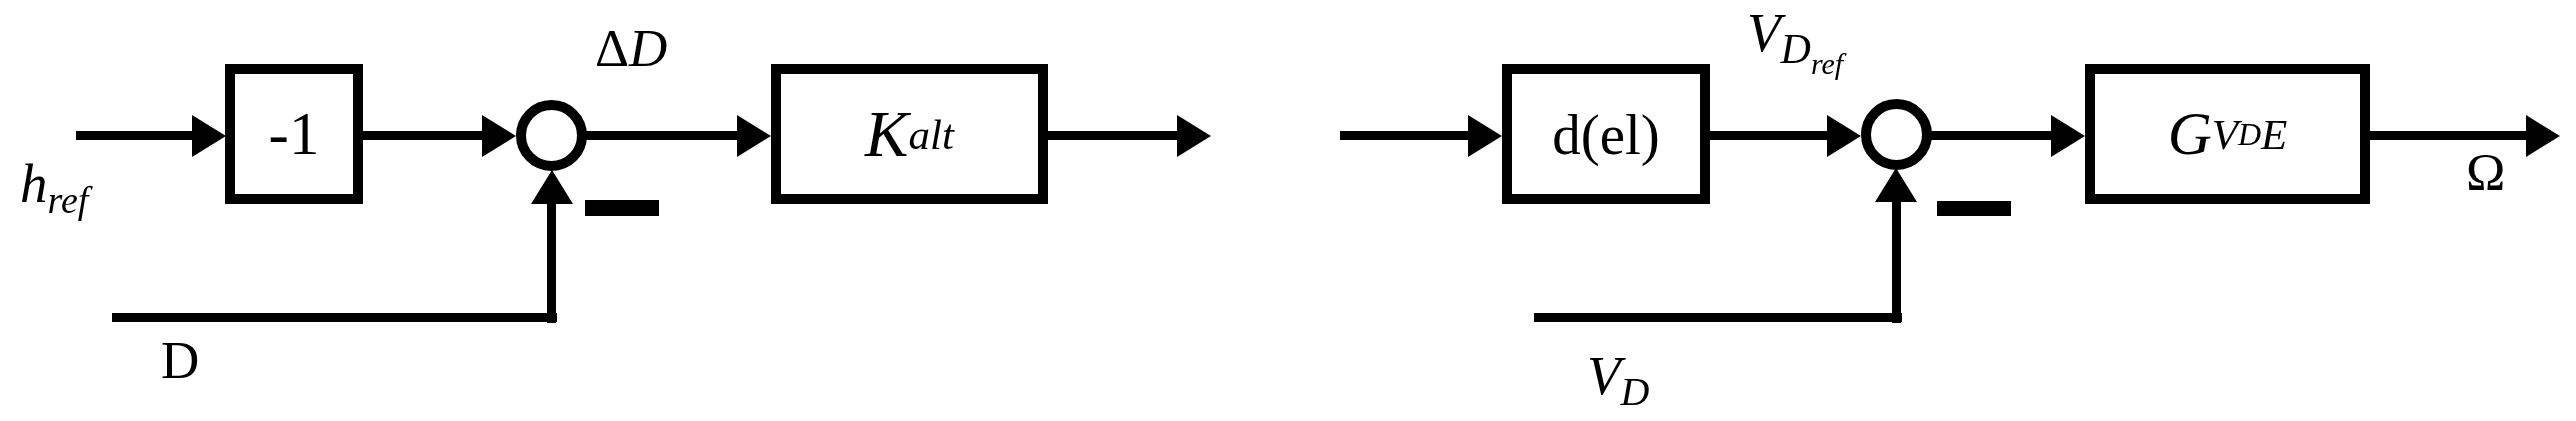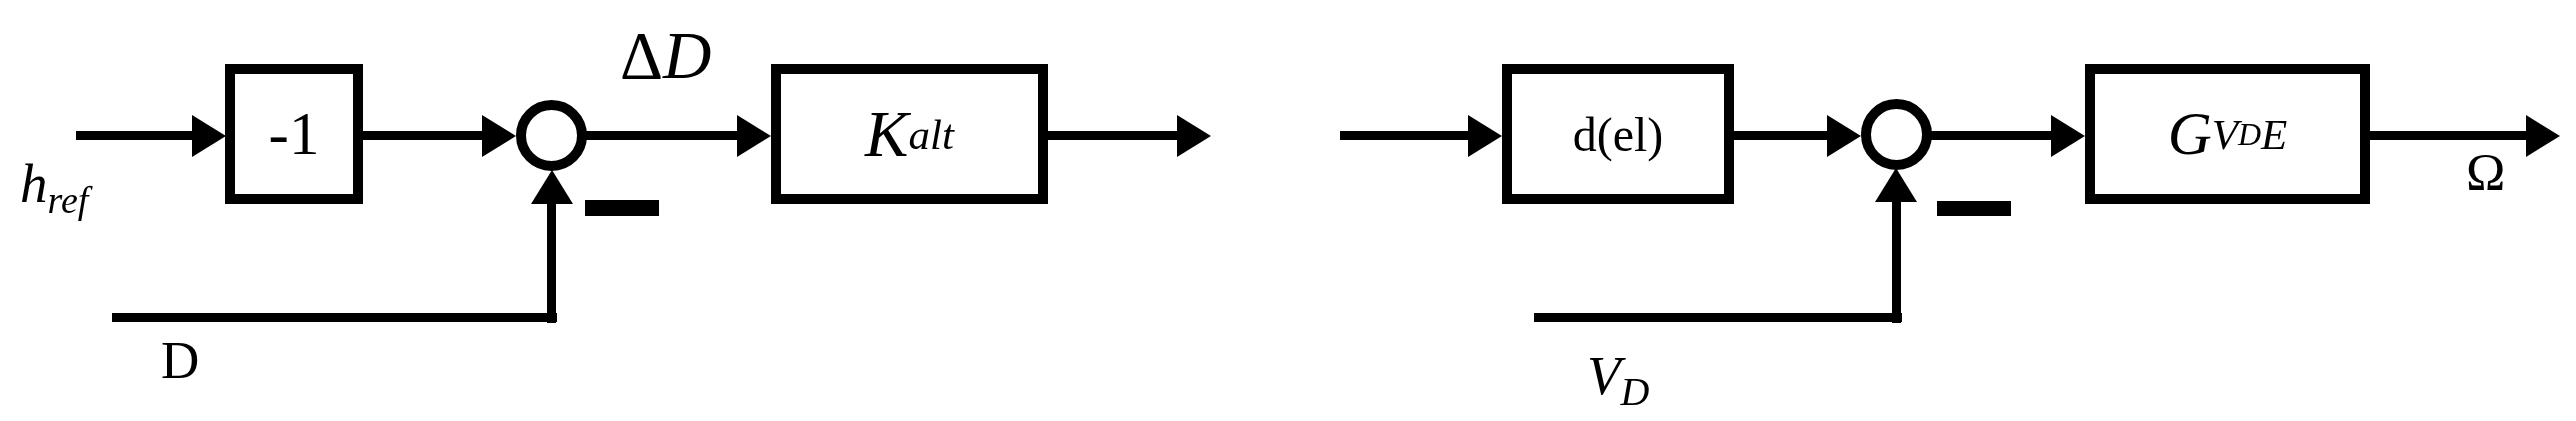--- a/index.html
+++ b/index.html
@@ -123,7 +123,7 @@
     <span class="up">D</span>
   </div>
 
-  <div class="mathlab" style="left:620px; top:22px; font-size:67px;">
+  <div class="mathlab" style="left:595px; top:22px; font-size:53px;">
     <span class="up">Δ</span><span class="it">D</span>
   </div>
 

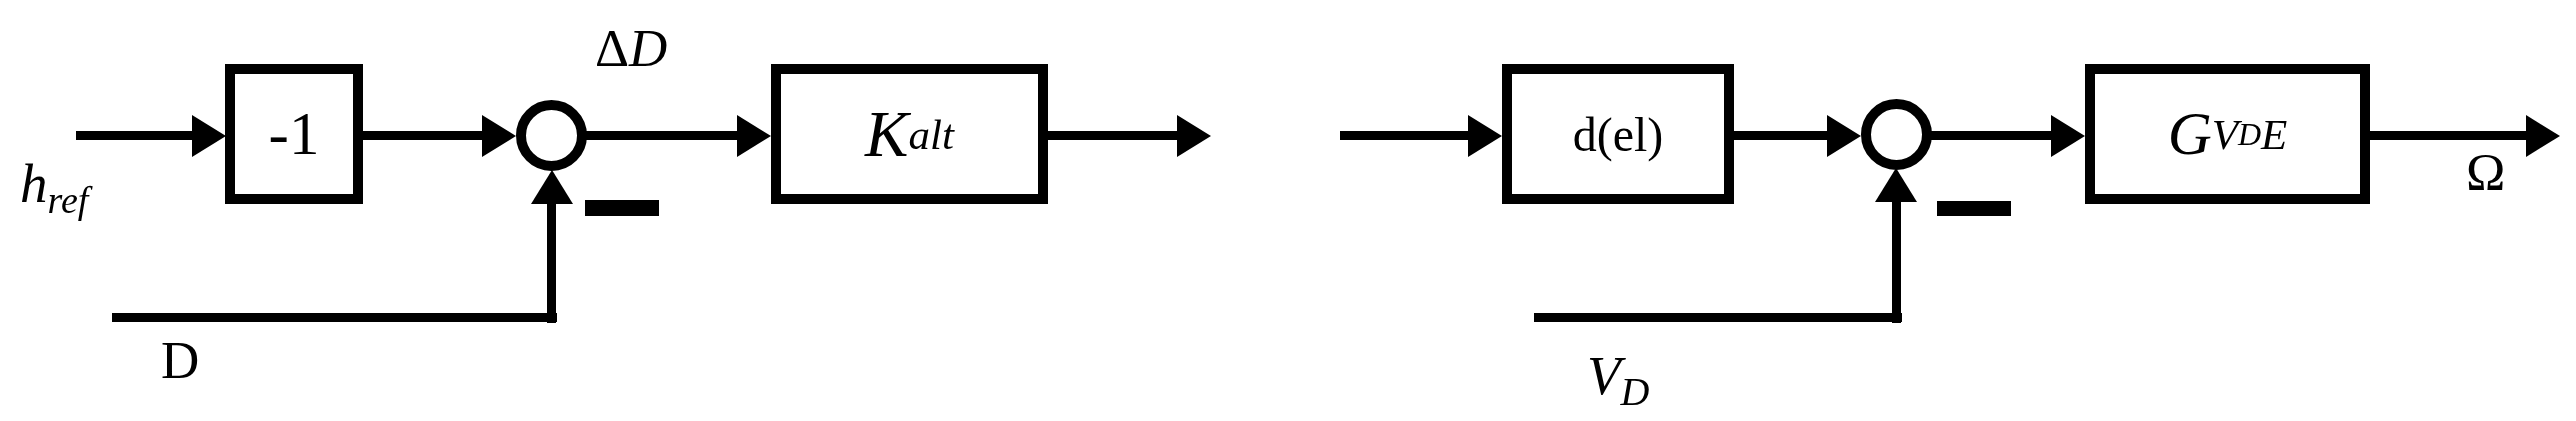--- a/index.html
+++ b/index.html
@@ -127,6 +127,9 @@
     <span class="up">Δ</span><span class="it">D</span>
   </div>
 
+  <div class="mathlab" style="left:1747px; top:5px; font-size:55px;">
+    <span class="it">V</span><span class="sub" style="font-size:42px;">D</span><span class="subsub" style="font-size:30px; vertical-align:-0.75em;">ref</span>
+  </div>
 
   <div class="mathlab" style="left:1587px; top:336px; font-size:55px;margin-top:12px;">
     <span class="it">V</span><span class="sub" style="font-size:40px;">D</span>

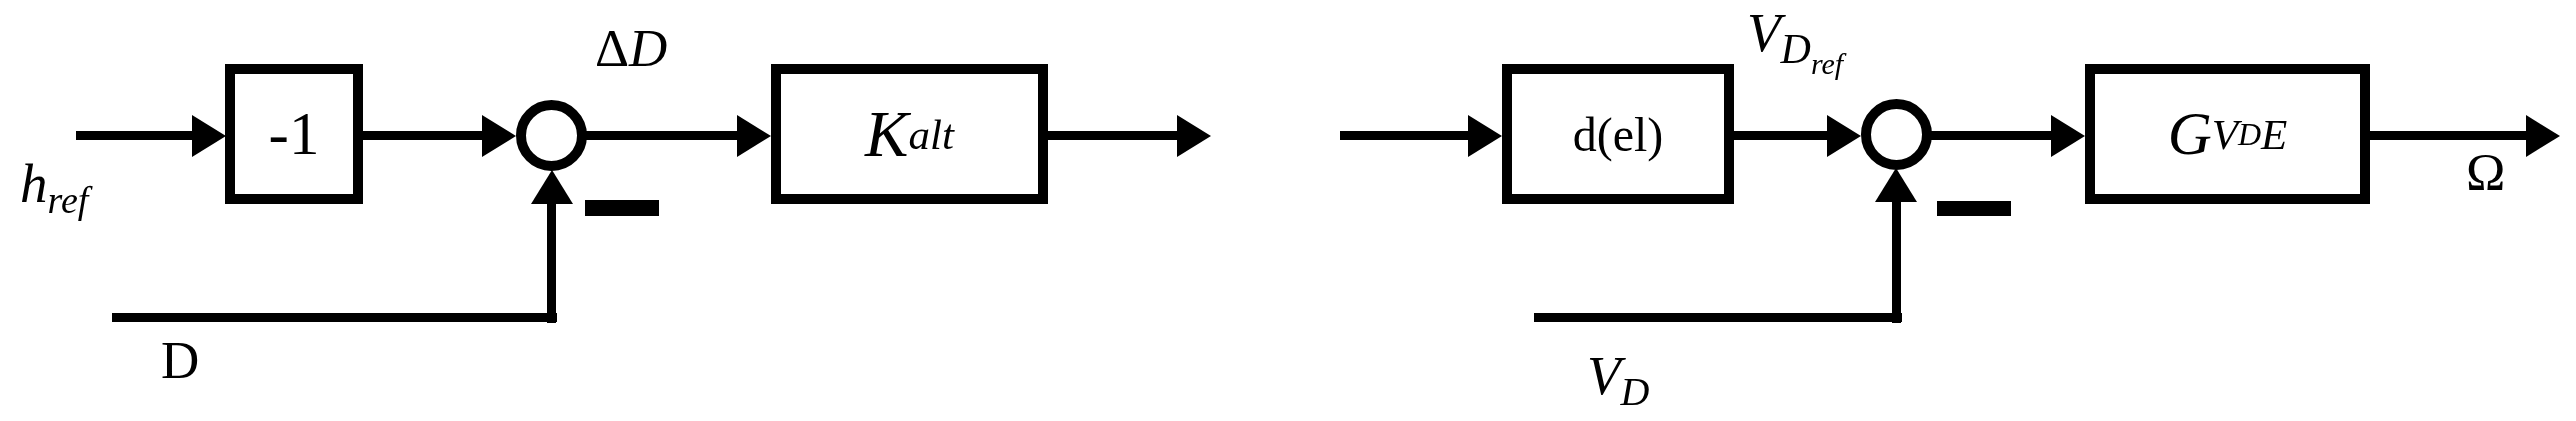--- a/index.html
+++ b/index.html
@@ -104,7 +104,7 @@
   </div>
 
 
-  <div class="block" style="left:1502px; top:64px; width:232px; height:140px; font-size:48px;">
+  <div class="block" style="left:1502px; top:64px; width:208px; height:140px; font-size:57px;">
     <span class="up">d(el)</span>
   </div>
 

